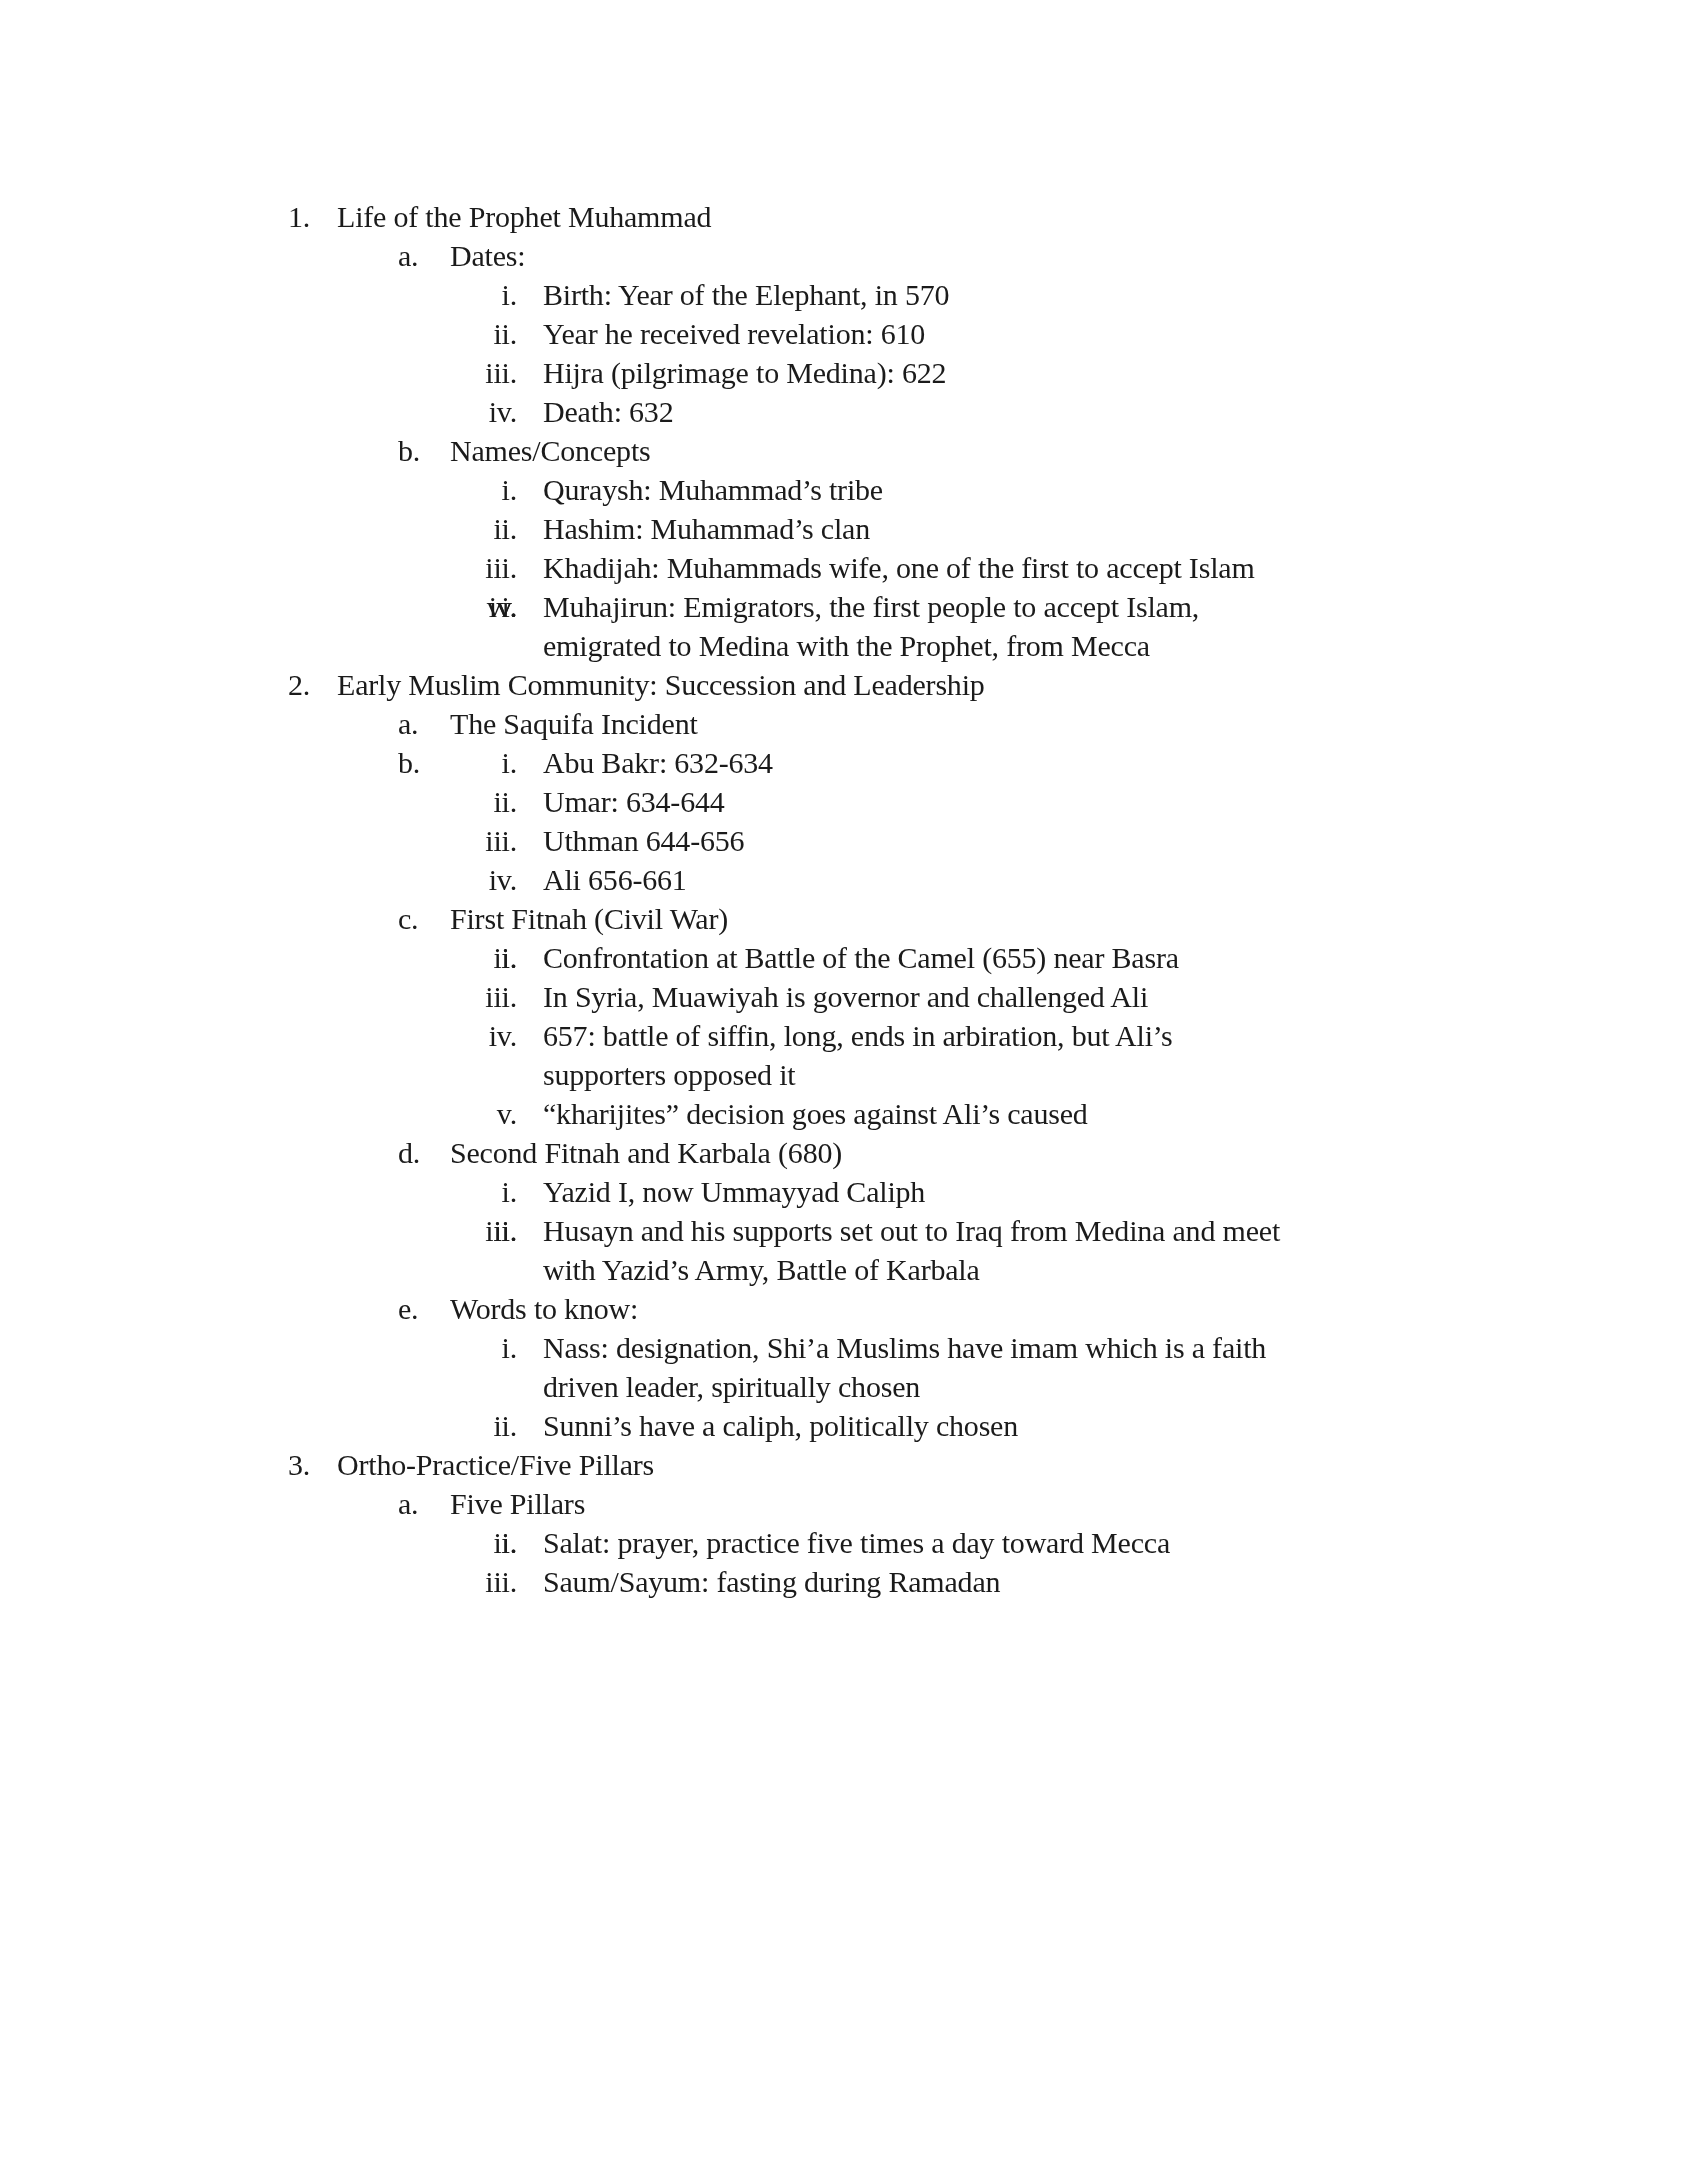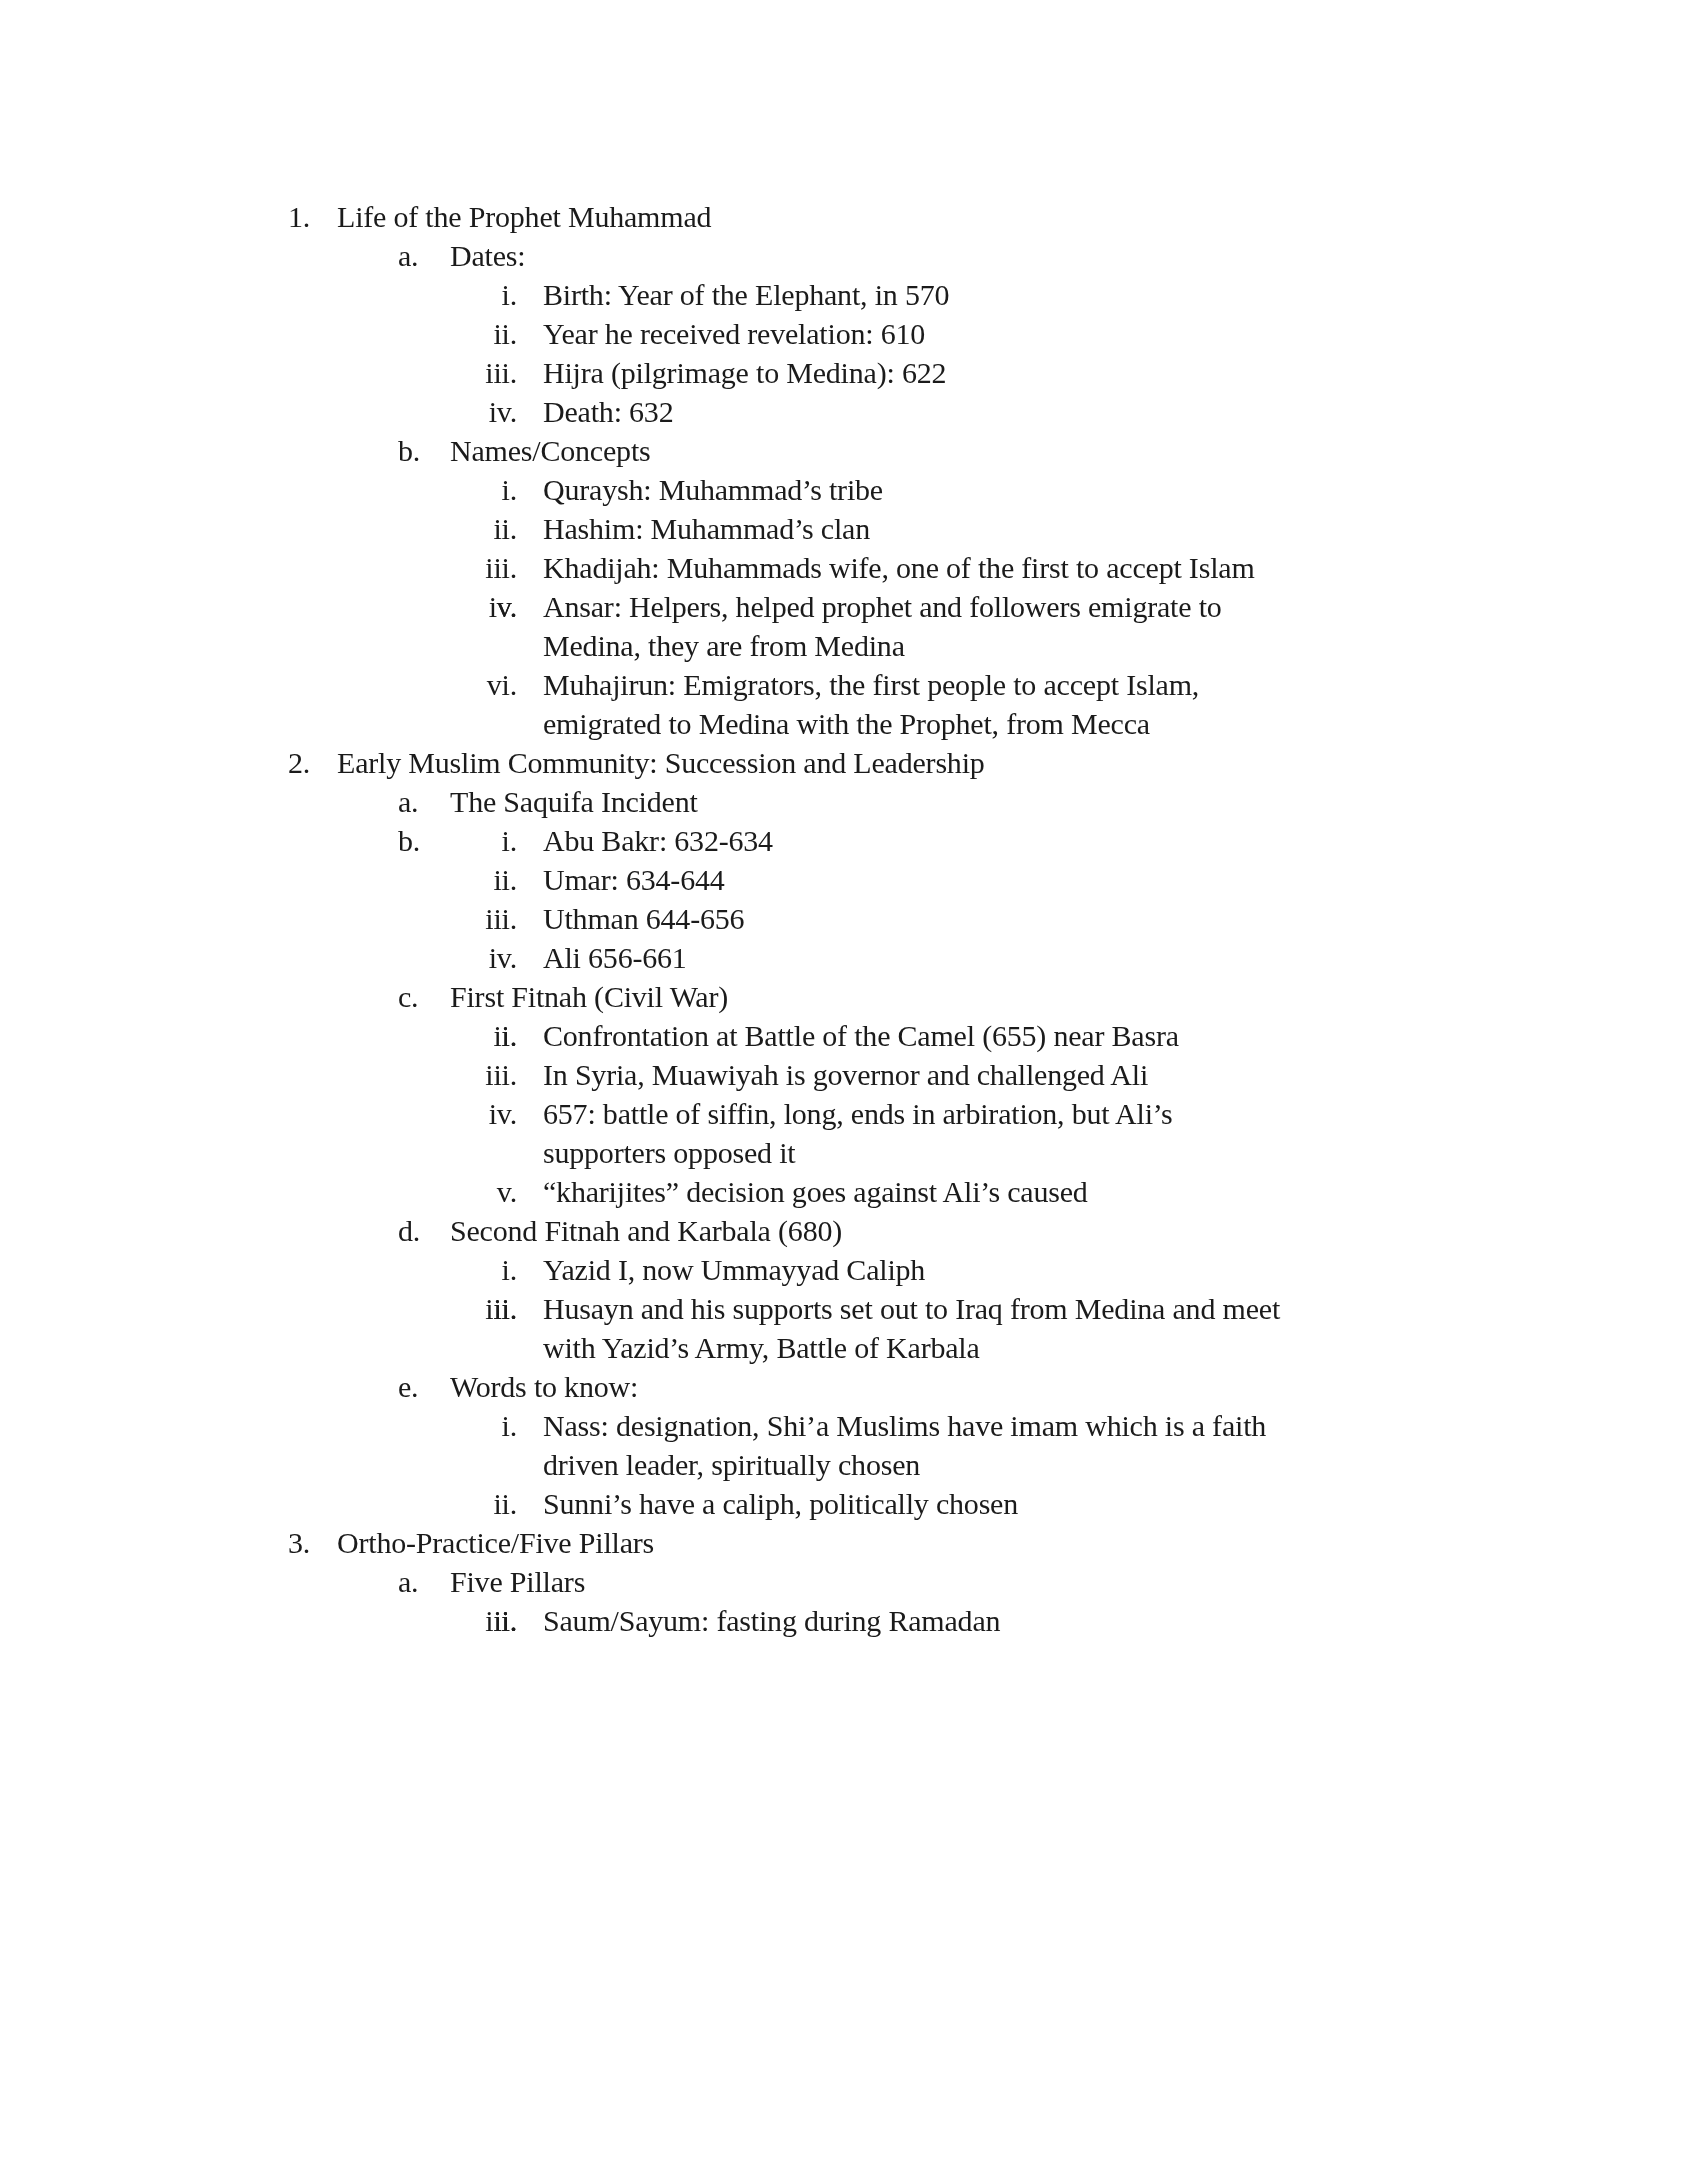--- a/index.html
+++ b/index.html
@@ -63,8 +63,7 @@
     <div class="line lvl3"><span class="num">ii.</span><span class="txt">Hashim: Muhammad’s clan</span></div>
     <div class="line lvl3"><span class="num">iii.</span><span class="txt">Khadijah: Muhammads wife, one of the first to accept Islam</span></div>
     <div class="line lvl3"><span class="num">iv.</span></div>
-    <div class="line lvl3"><span class="num">v.</span><span class="txt">Ansar: Helpers, helped prophet and followers emigrate to
-Medina, they are from Medina</span></div>
+    <div class="line lvl3"><span class="num">v.</span></div>
     <div class="line lvl3"><span class="num">vi.</span><span class="txt">Muhajirun: Emigrators, the first people to accept Islam,
 emigrated to Medina with the Prophet, from Mecca</span></div>
     <div class="line lvl1"><span class="num">2.</span><span class="txt">Early Muslim Community: Succession and Leadership</span></div>

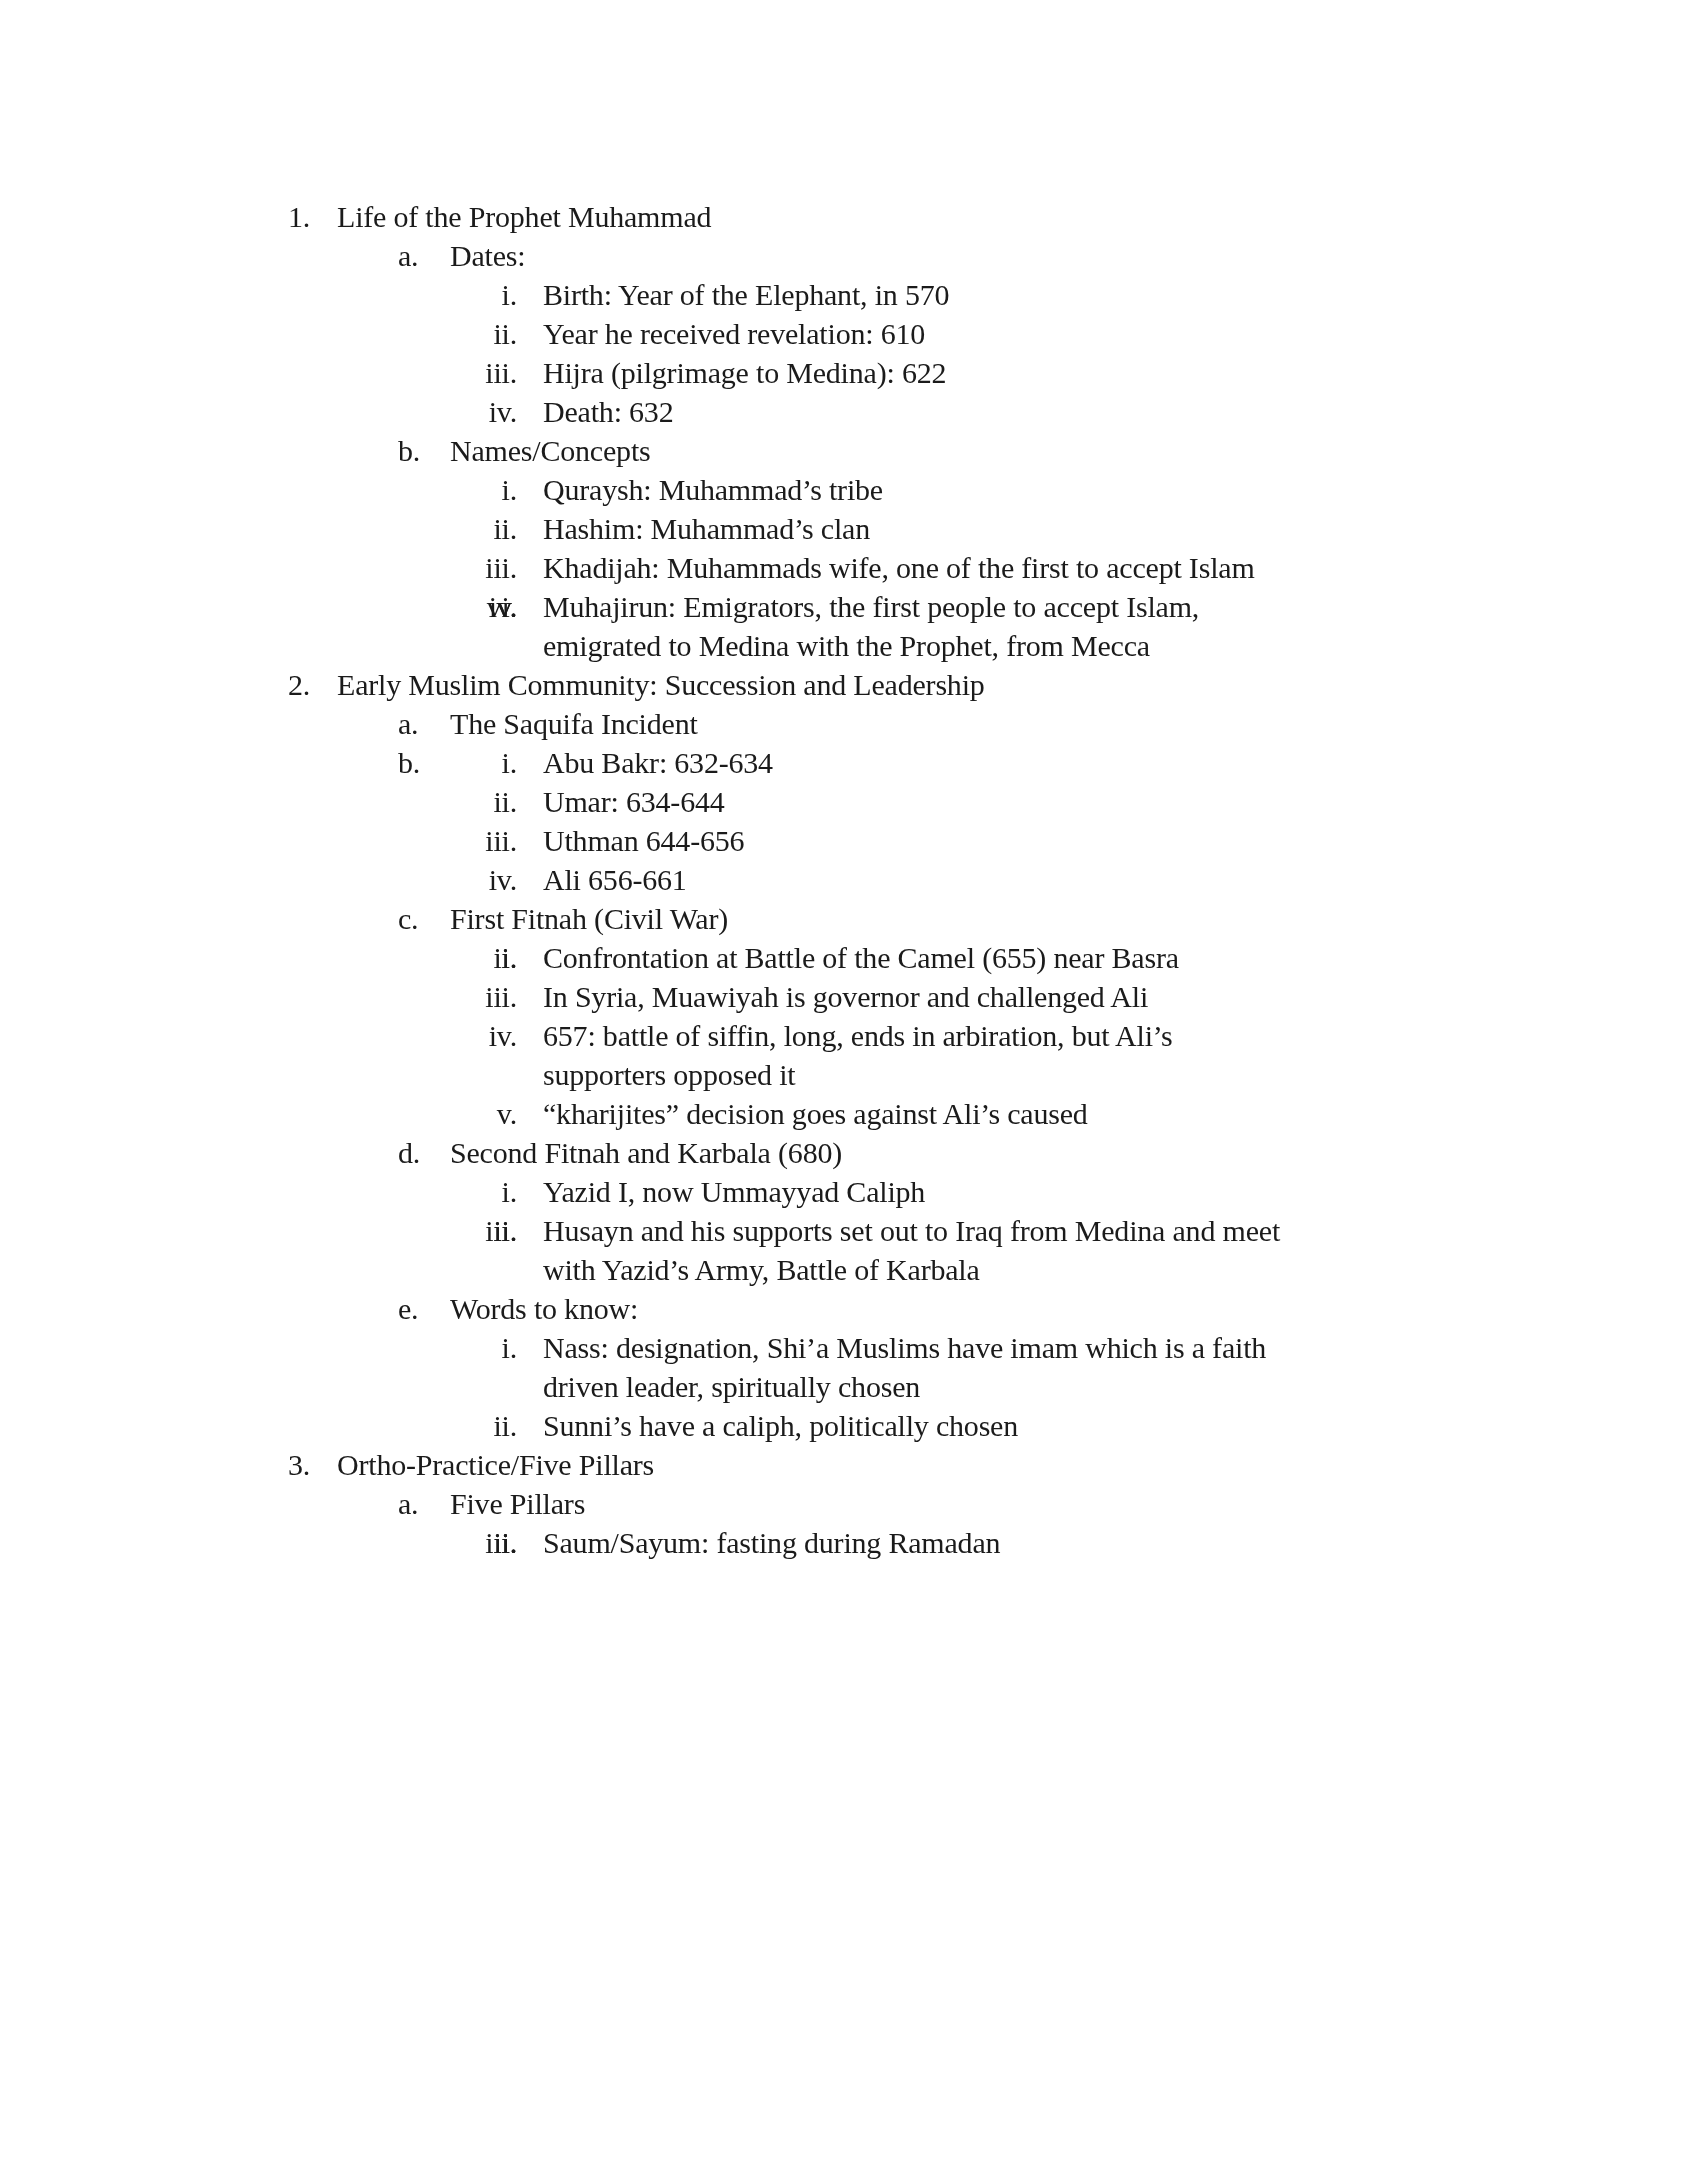--- a/index.html
+++ b/index.html
@@ -92,7 +92,7 @@
     <div class="line lvl1"><span class="num">3.</span><span class="txt">Ortho-Practice/Five Pillars</span></div>
     <div class="line lvl2"><span class="num">a.</span><span class="txt">Five Pillars</span></div>
     <div class="line lvl3"><span class="num">i.</span></div>
-    <div class="line lvl3"><span class="num">ii.</span></div>
+    <div class="line lvl3"><span class="num">ii.</span><span class="txt">Salat: prayer, practice five times a day toward Mecca</span></div>
     <div class="line lvl3"><span class="num">iii.</span><span class="txt">Saum/Sayum: fasting during Ramadan</span></div>
 
   </div>

